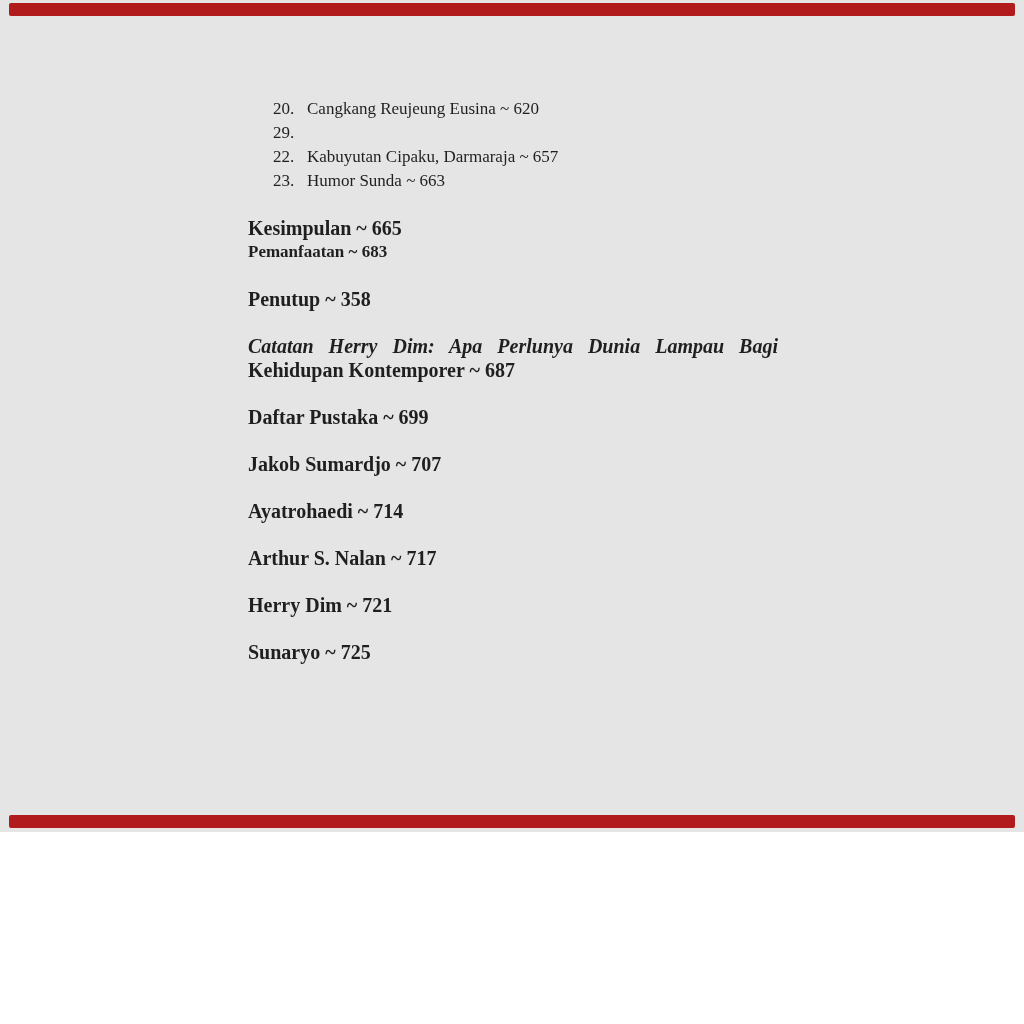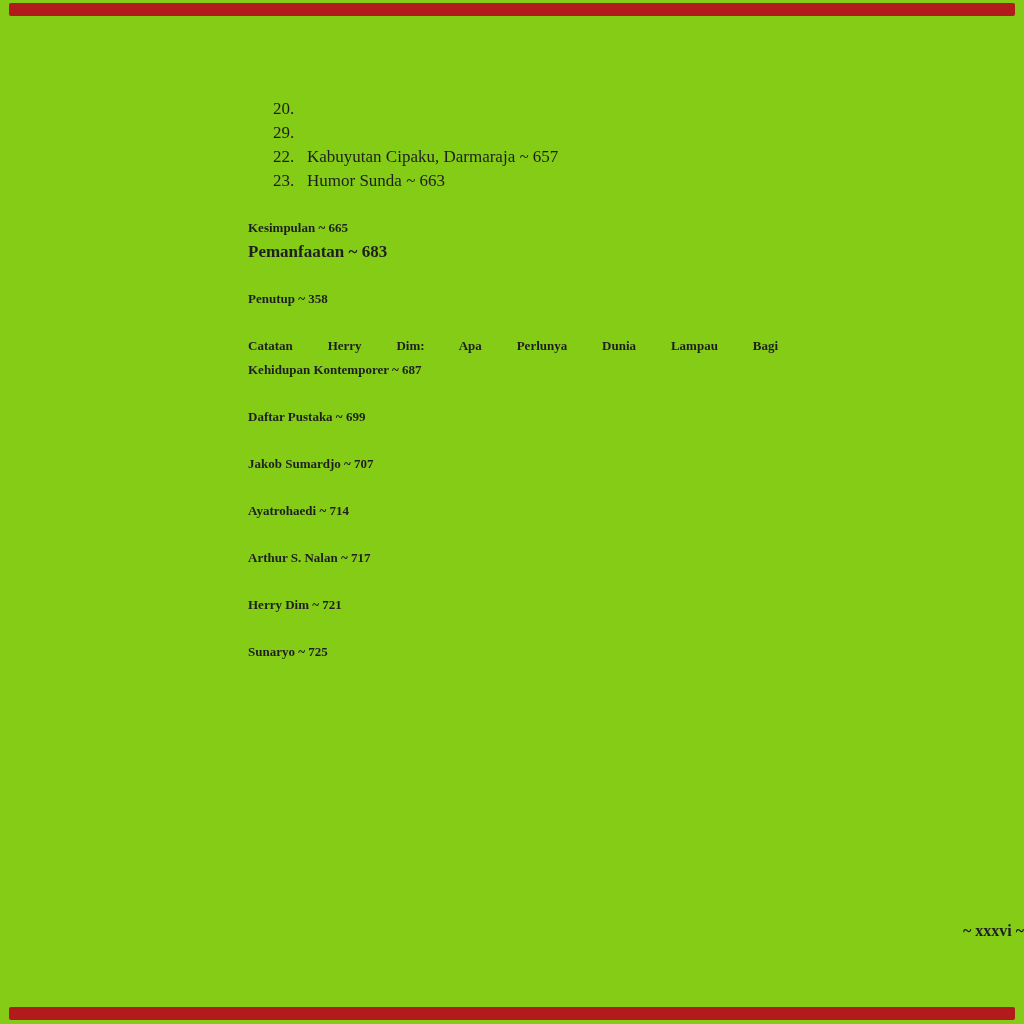--- a/index.html
+++ b/index.html
@@ -6,8 +6,8 @@
   .page {
     position: relative;
     width: 1024px;
-    height: 1024px;
-    background: #84cc16;
+    height: 832px;
+    background: #e5e5e5;
     overflow: hidden;
     font-family: "Liberation Serif", "DejaVu Serif", serif;
     color: #1f1f1f;

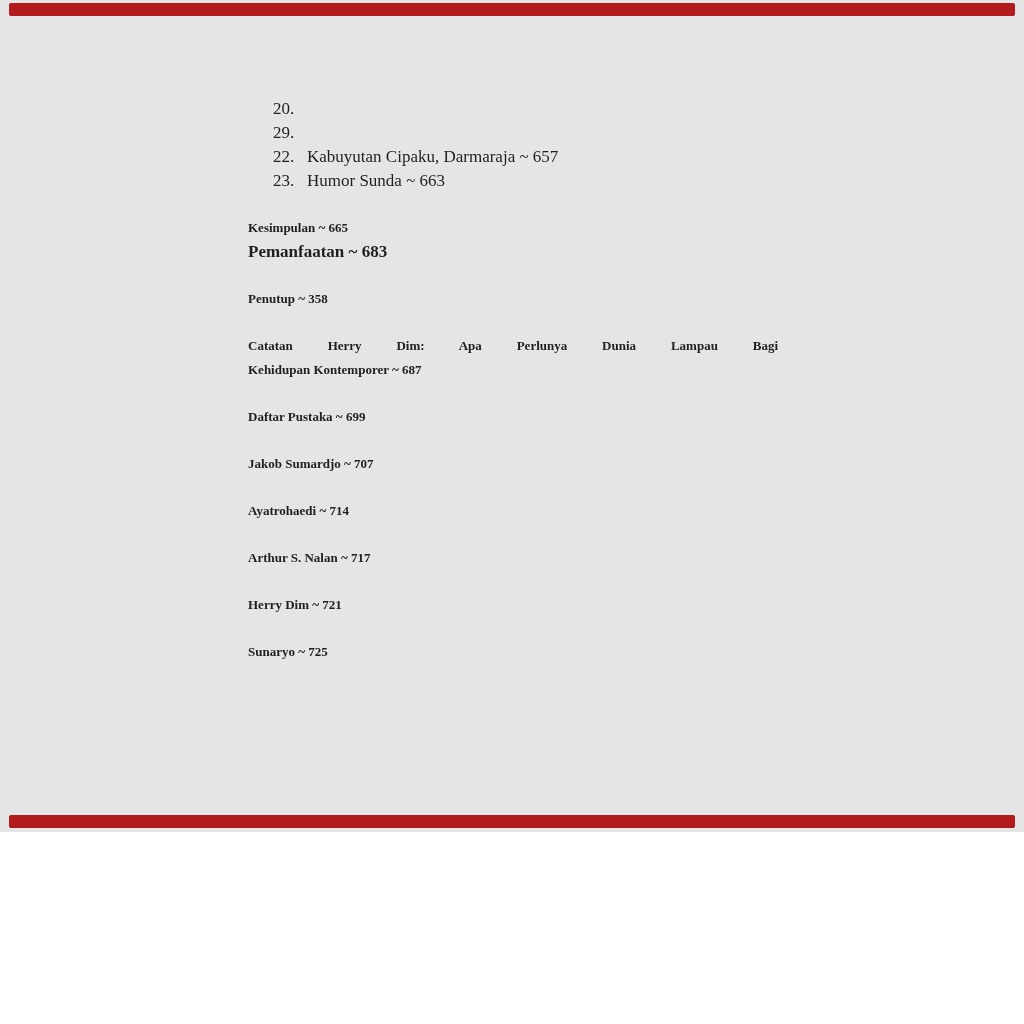--- a/index.html
+++ b/index.html
@@ -63,6 +63,7 @@
     <div id="numbered-list">
         <div class="toc-item">
           <span class="toc-num">20.</span>
+          <span class="toc-text">Cangkang Reujeung Eusina ~ 620</span>
         </div>
         <div class="toc-item">
           <span class="toc-num">29.</span>

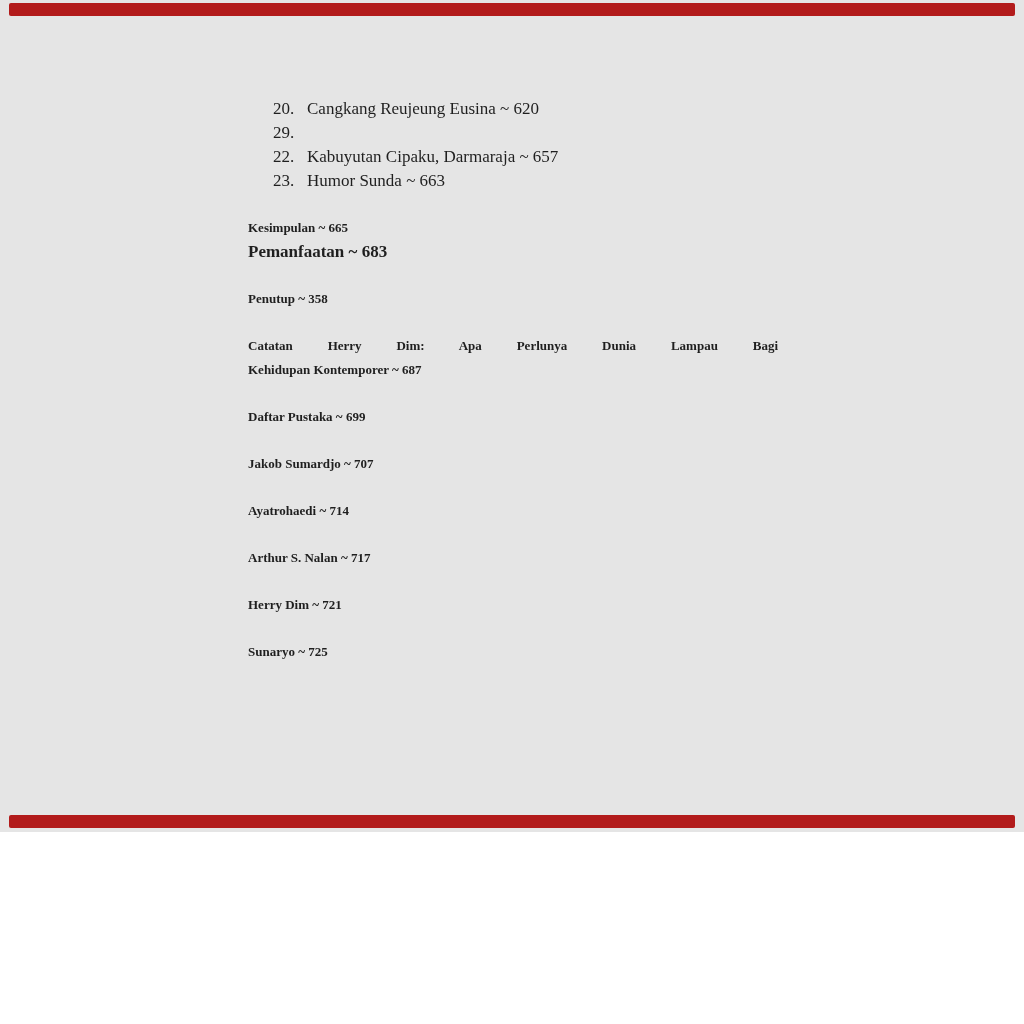--- a/index.html
+++ b/index.html
@@ -35,7 +35,7 @@
   .toc-num { flex: 0 0 34px; }
   .toc-text { flex: 1; }
 
-  .entry { font-weight: bold; font-size: 13px; }
+  .entry { font-weight: bold; font-size: 20px; }
   .entry.regular { font-weight: bold; font-size: 17px; }
   .entry.gap { margin-top: 23px; }
 

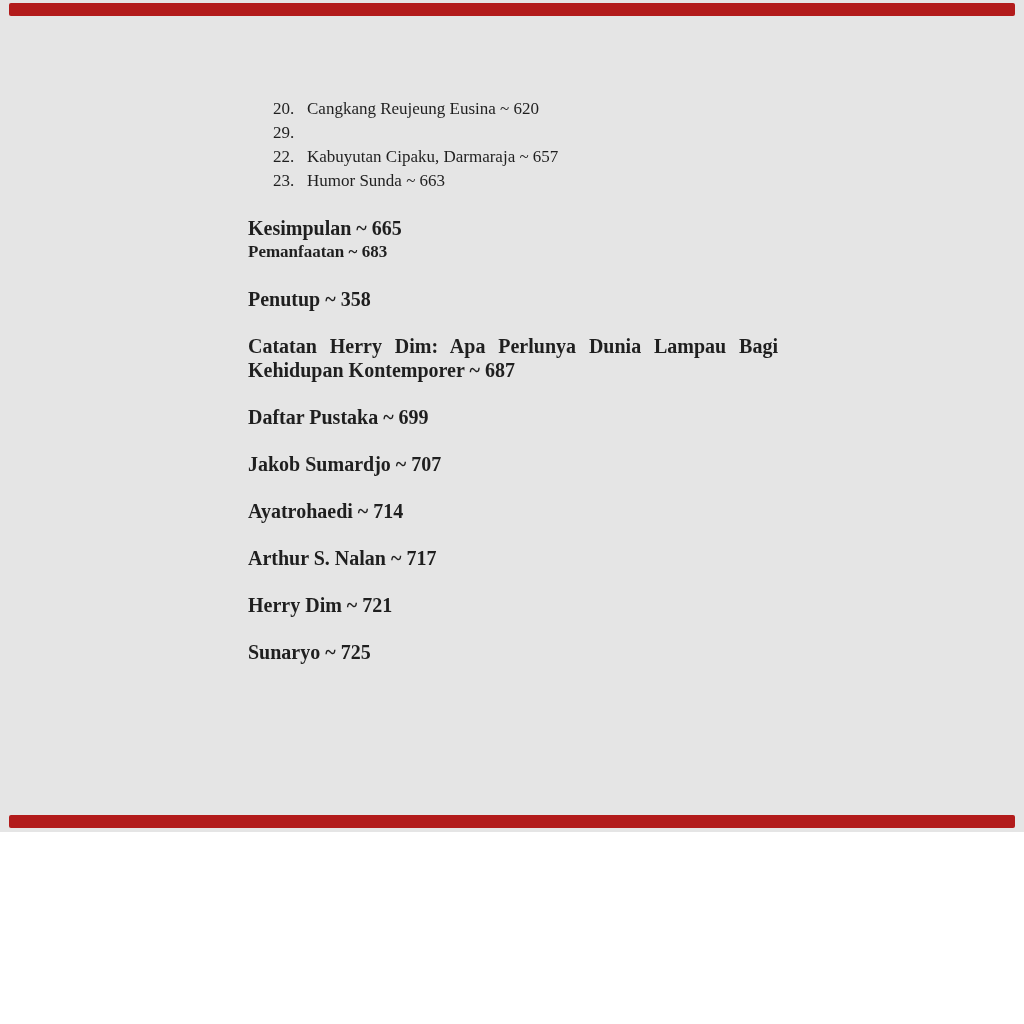--- a/index.html
+++ b/index.html
@@ -39,7 +39,7 @@
   .entry.regular { font-weight: bold; font-size: 17px; }
   .entry.gap { margin-top: 23px; }
 
-  .jline1 { text-align: justify; text-align-last: justify; }
+  .jline1 { text-align: justify; text-align-last: justify; font-style: italic; }
 
   .footer {
     position: absolute;

